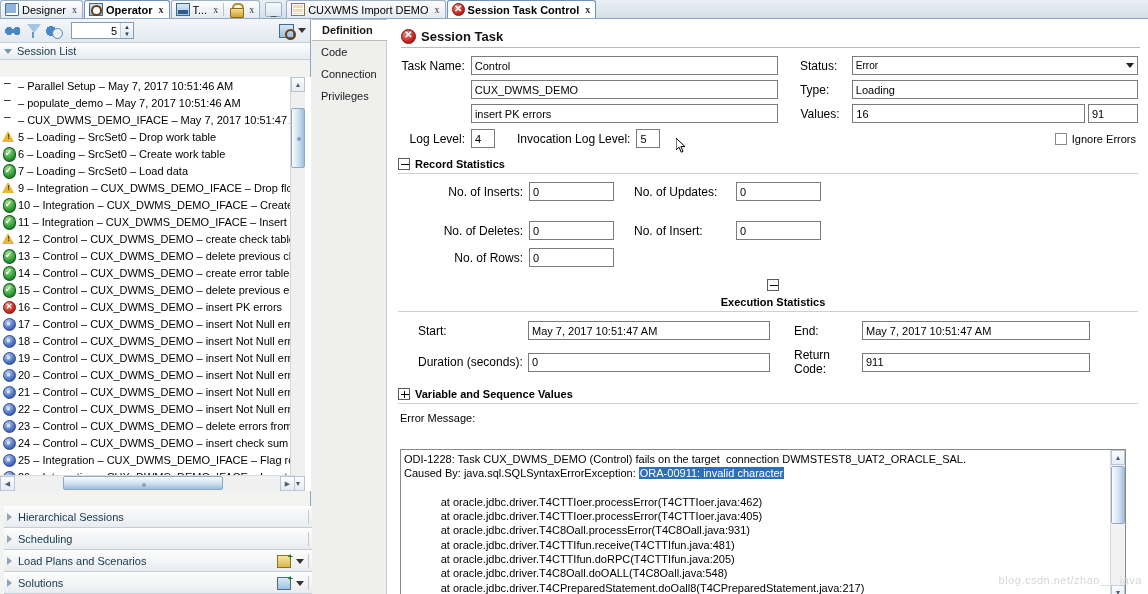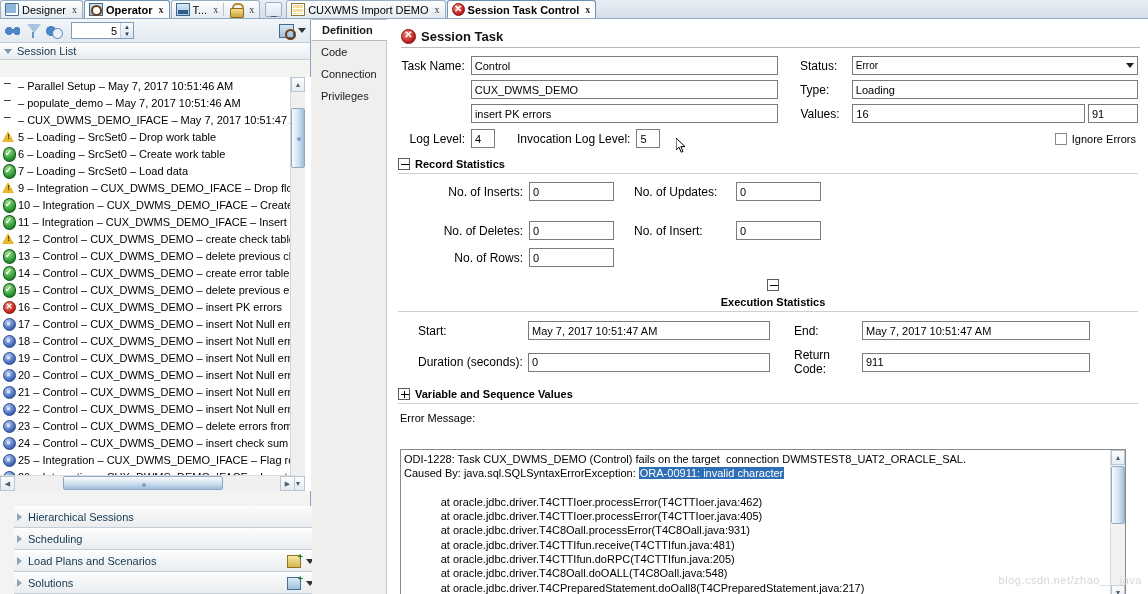--- a/index.html
+++ b/index.html
@@ -169,7 +169,7 @@
      background:linear-gradient(#fbfdff,#cfe0f0 55%,#9dbdda);border:1px solid #8fa9c2;border-radius:2px;}
   .hs-thumb:after{content:"";position:absolute;left:78px;top:6px;width:4px;height:4px;border-radius:50%;background:#7ea3c6;}
 
-  .accordions { position:absolute; left:14px; bottom:0; width:311px; }
+  .accordions { position:absolute; left:4px; bottom:0; width:311px; }
   .acc {
     height:22px; display:flex; align-items:center; gap:6px; padding-left:3px;
     background:linear-gradient(#fcfcfc,#e9ecef);

